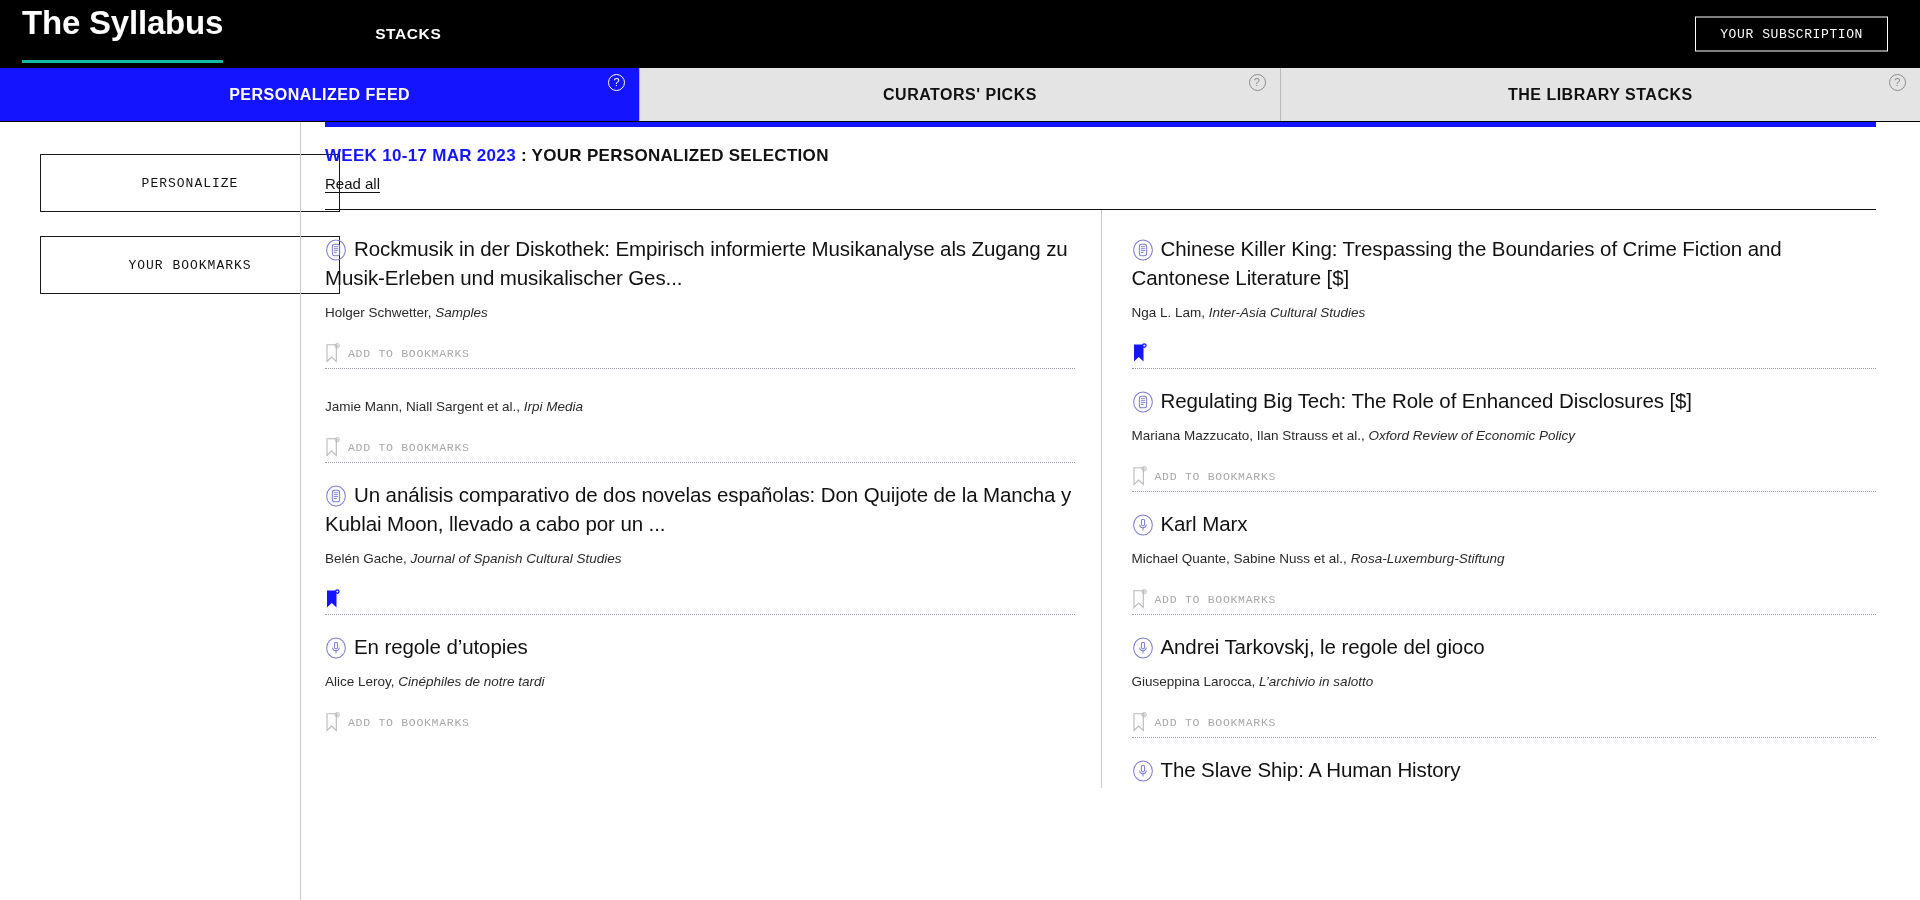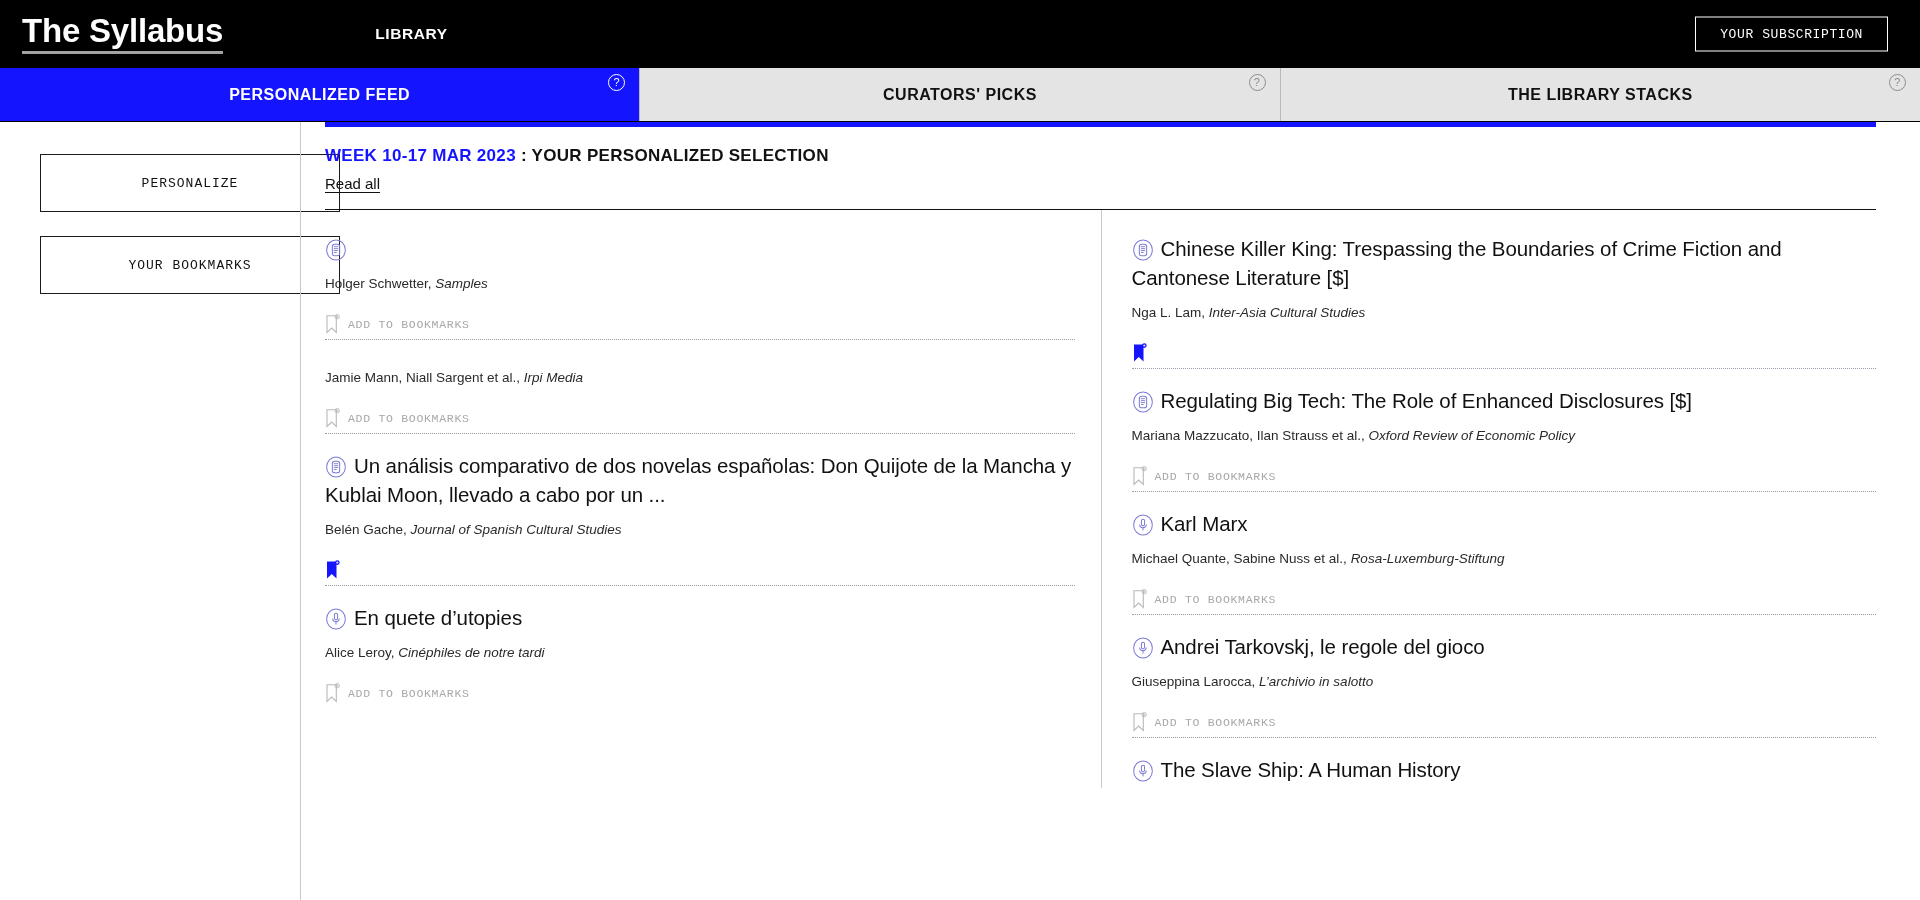--- a/index.html
+++ b/index.html
@@ -28,8 +28,8 @@
     font-weight: 700;
     letter-spacing: -0.2px;
     line-height: 1;
-    padding-bottom: 4px;
-    border-bottom: 3px solid #a3a3a3;
+    padding-bottom: 21px;
+    border-bottom: 3px solid #14b8a6;
     font-family: "Liberation Sans", sans-serif;
   }
   .cabinet {

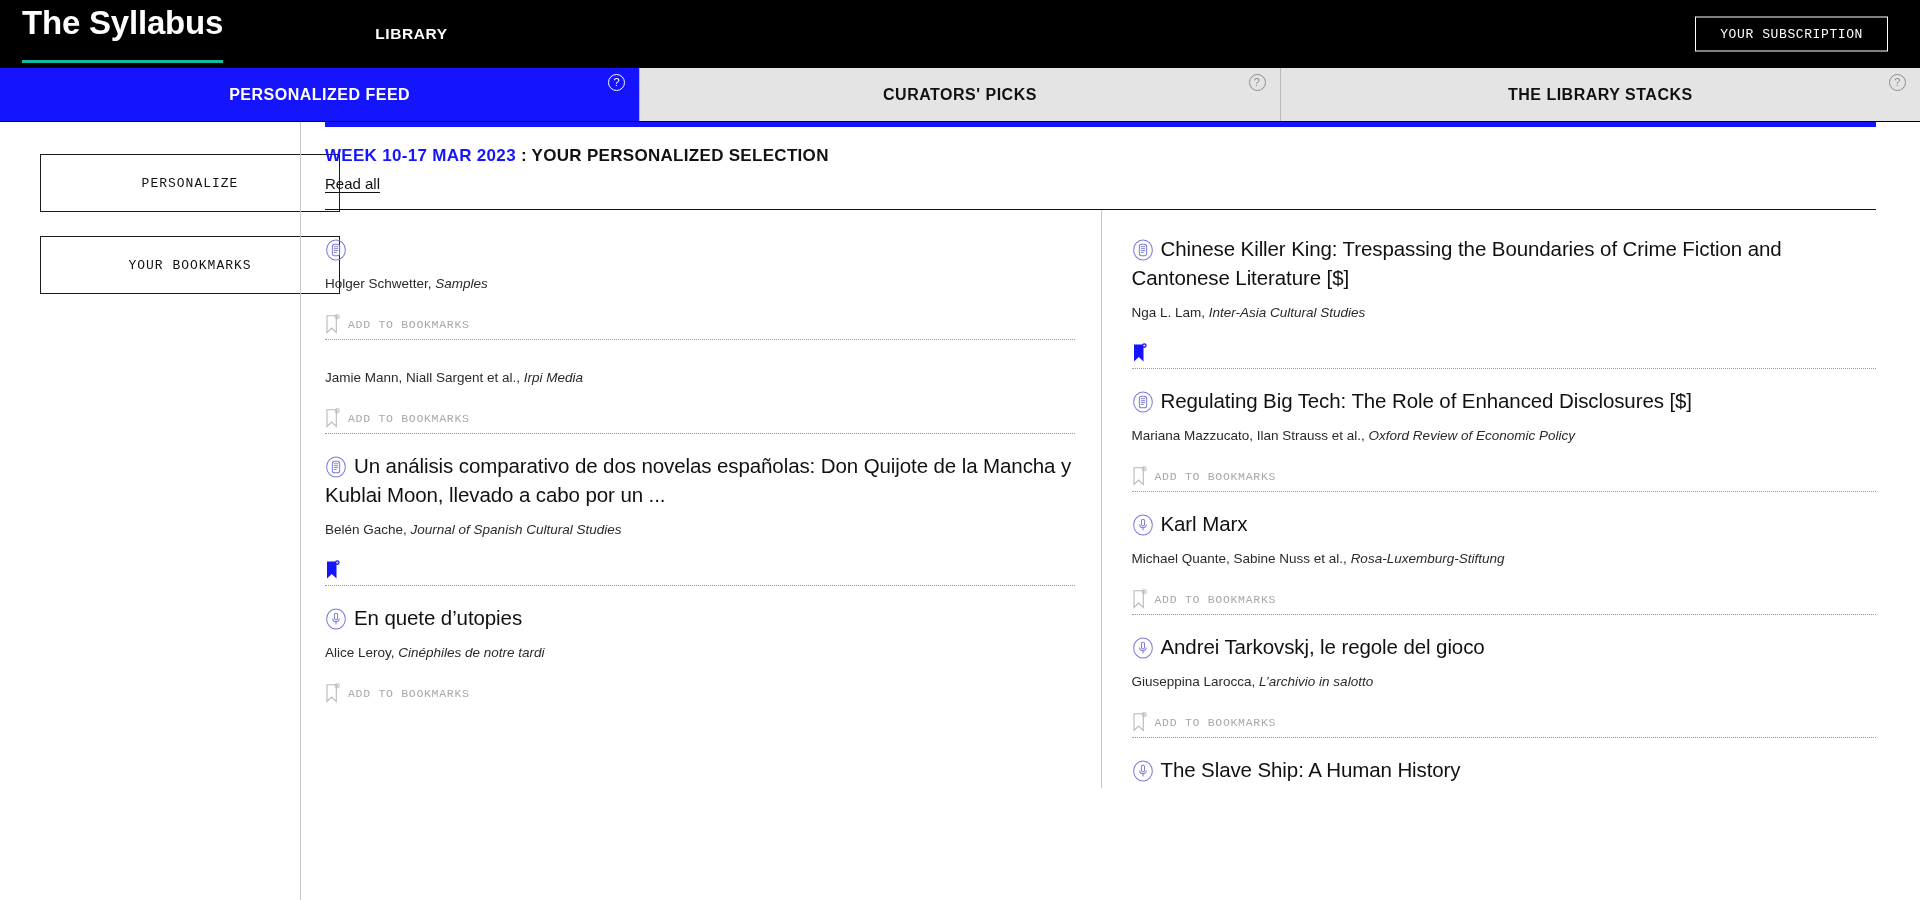--- a/index.html
+++ b/index.html
@@ -223,7 +223,7 @@
 
 <div class="topbar">
   <div class="logo">The Syllabus</div>
-  <div class="cabinet">LIBRARY</div>
+  <div class="cabinet">STACKS</div>
   <button class="subscription-btn">YOUR SUBSCRIPTION</button>
 </div>
 

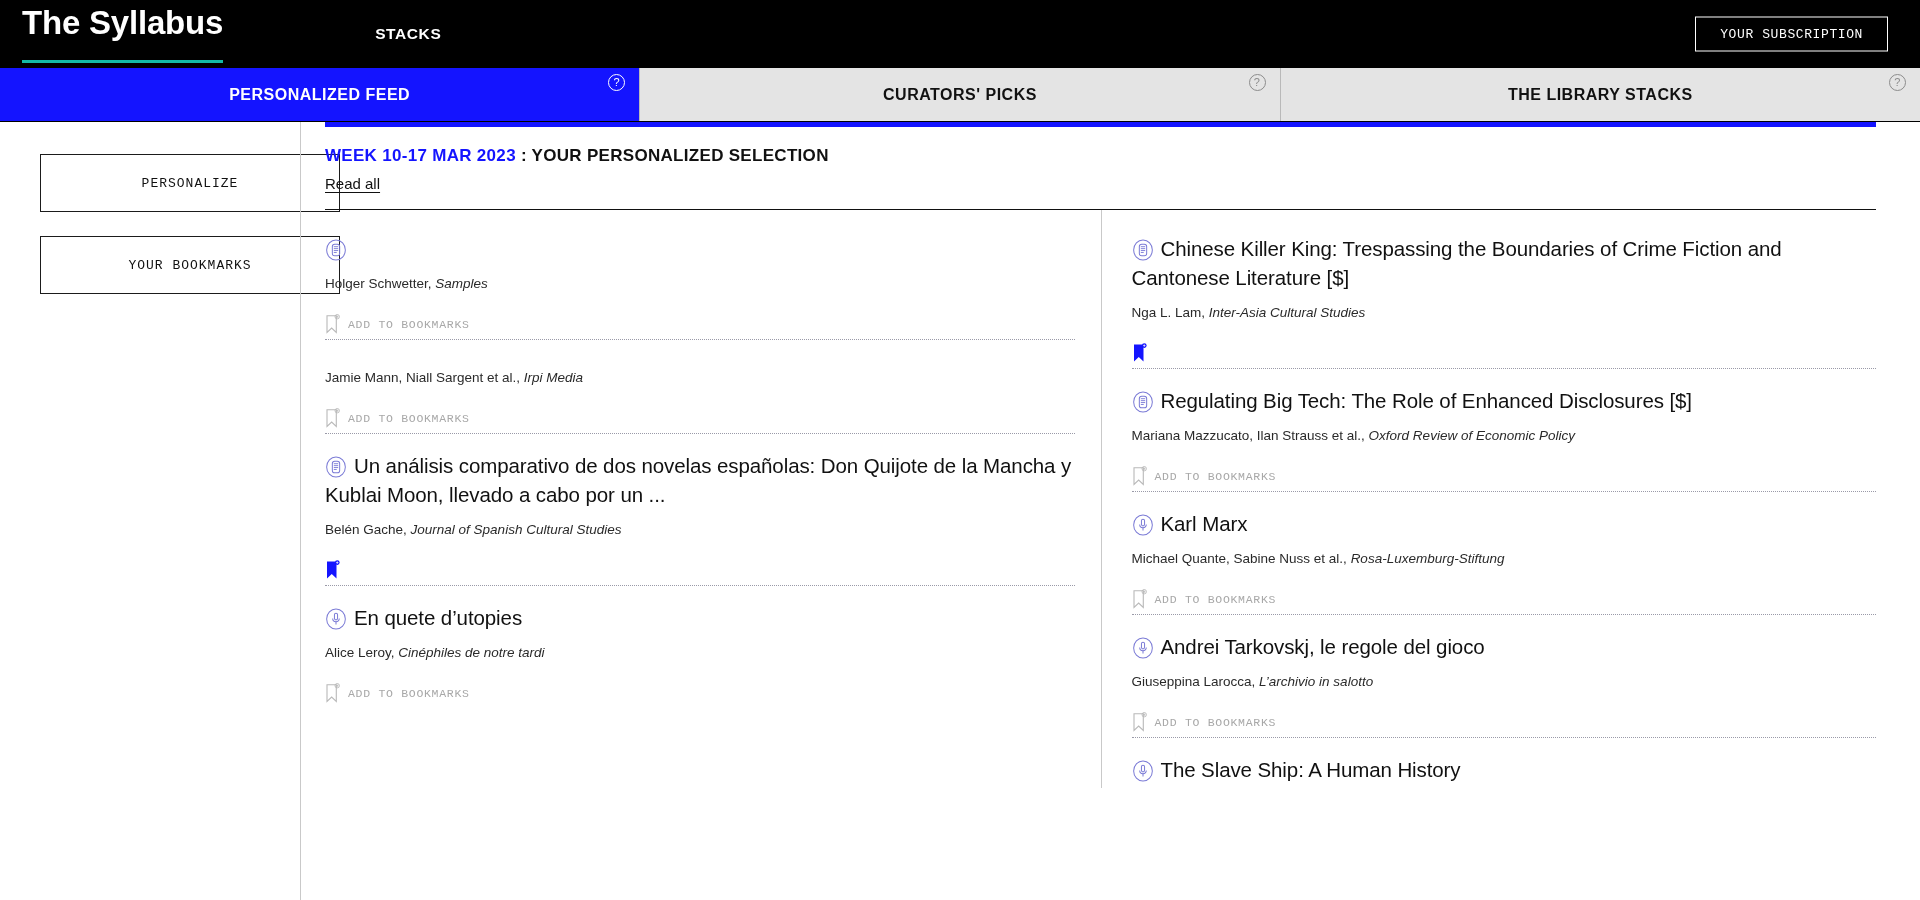--- a/index.html
+++ b/index.html
@@ -270,7 +270,7 @@
                     <line x1="9.6" y1="10.5" x2="14.4" y2="10.5" stroke="#7b7bd6" stroke-width="1"></line>
                     <line x1="9.6" y1="12.6" x2="14.4" y2="12.6" stroke="#7b7bd6" stroke-width="1"></line>
                     <line x1="9.6" y1="14.7" x2="12.8" y2="14.7" stroke="#7b7bd6" stroke-width="1"></line>
-                  </svg></span></div>
+                  </svg></span><span>Rockmusik in der Diskothek: Empirisch informierte Musikanalyse als Zugang zu Musik-Erleben und musikalischer Ges...</span></div>
               <div class="meta"><span>Holger Schwetter, </span><span class="pub">Samples</span></div>
               <div class="bm-row">
                 <span>

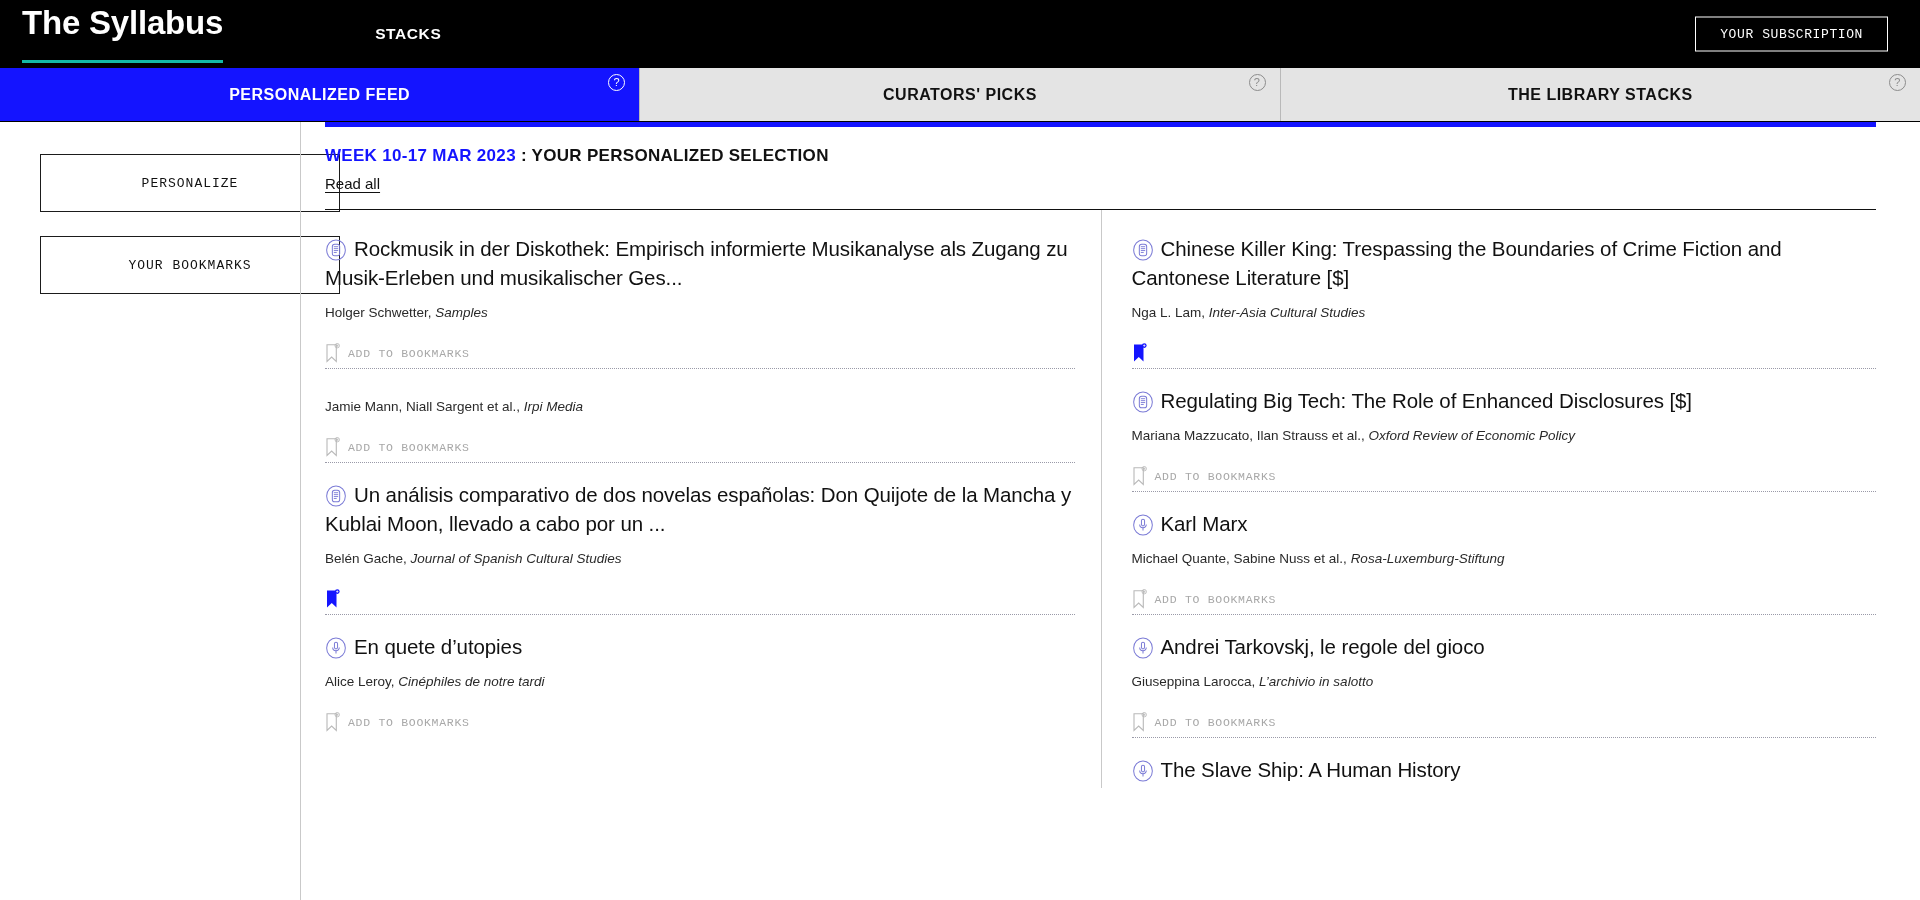--- a/index.html
+++ b/index.html
@@ -325,7 +325,7 @@
                     <rect x="10.3" y="5.6" width="3.4" height="7.4" rx="1.7" fill="none" stroke="#7b7bd6" stroke-width="1.1"></rect>
                     <path d="M8.4 11.4 a3.6 3.6 0 0 0 7.2 0" fill="none" stroke="#7b7bd6" stroke-width="1.1"></path>
                     <line x1="12" y1="15" x2="12" y2="18" stroke="#7b7bd6" stroke-width="1.1"></line>
-                  </svg></span><span>En quete d’utopies</span></div>
+                  </svg></span><span>En regole d’utopies</span></div>
               <div class="meta"><span>Alice Leroy, </span><span class="pub">Cinéphiles de notre tardi</span></div>
               <div class="bm-row">
                 <span>

